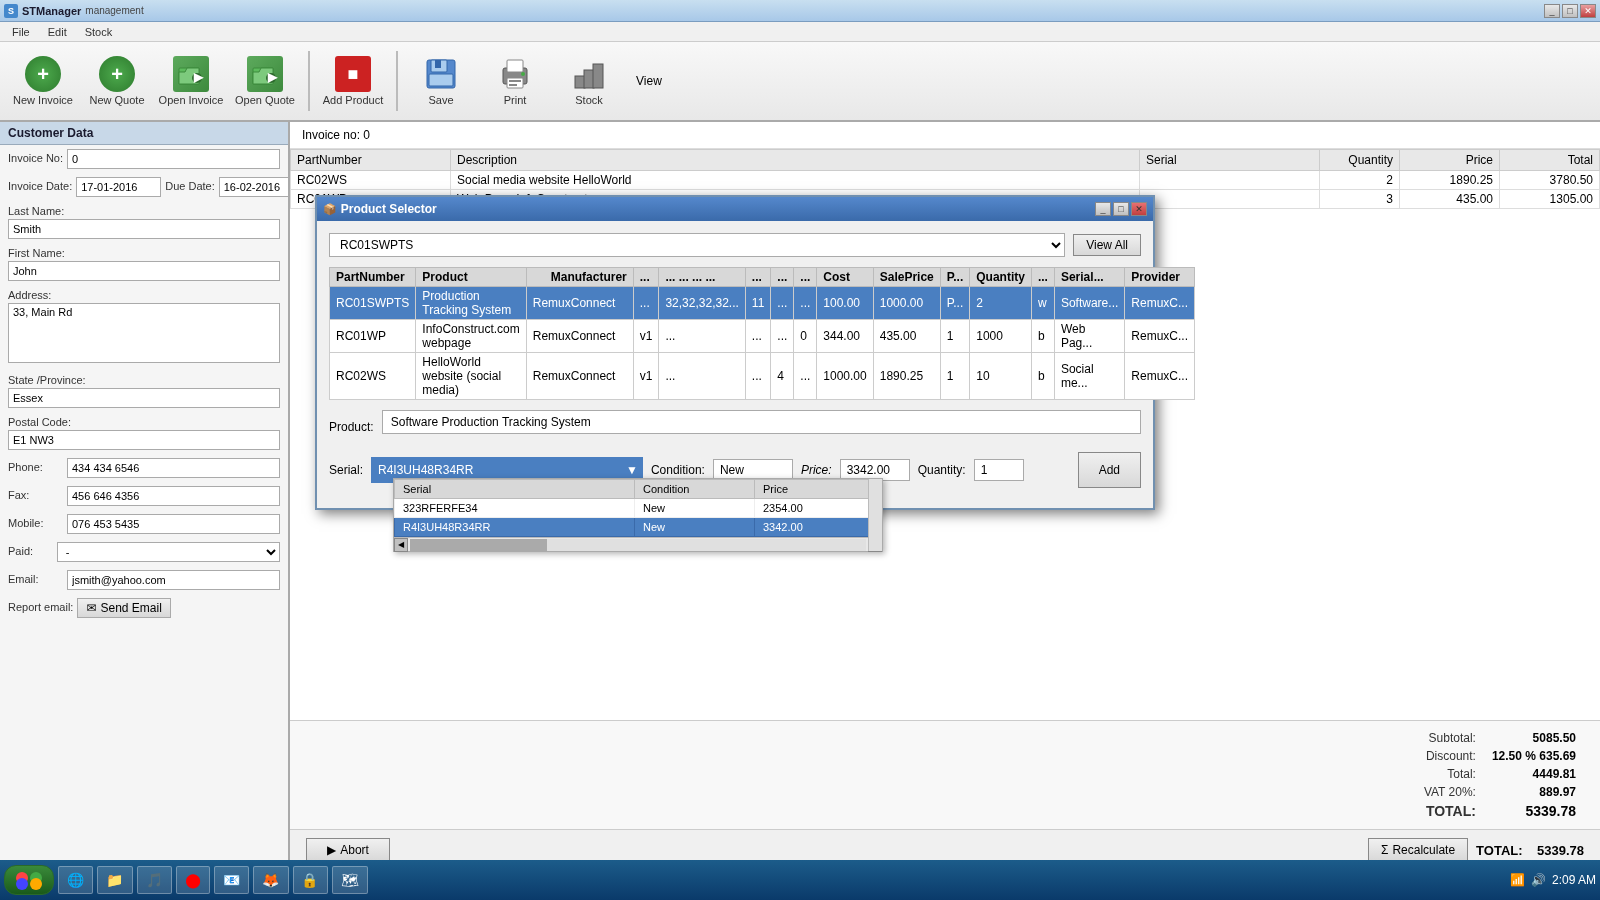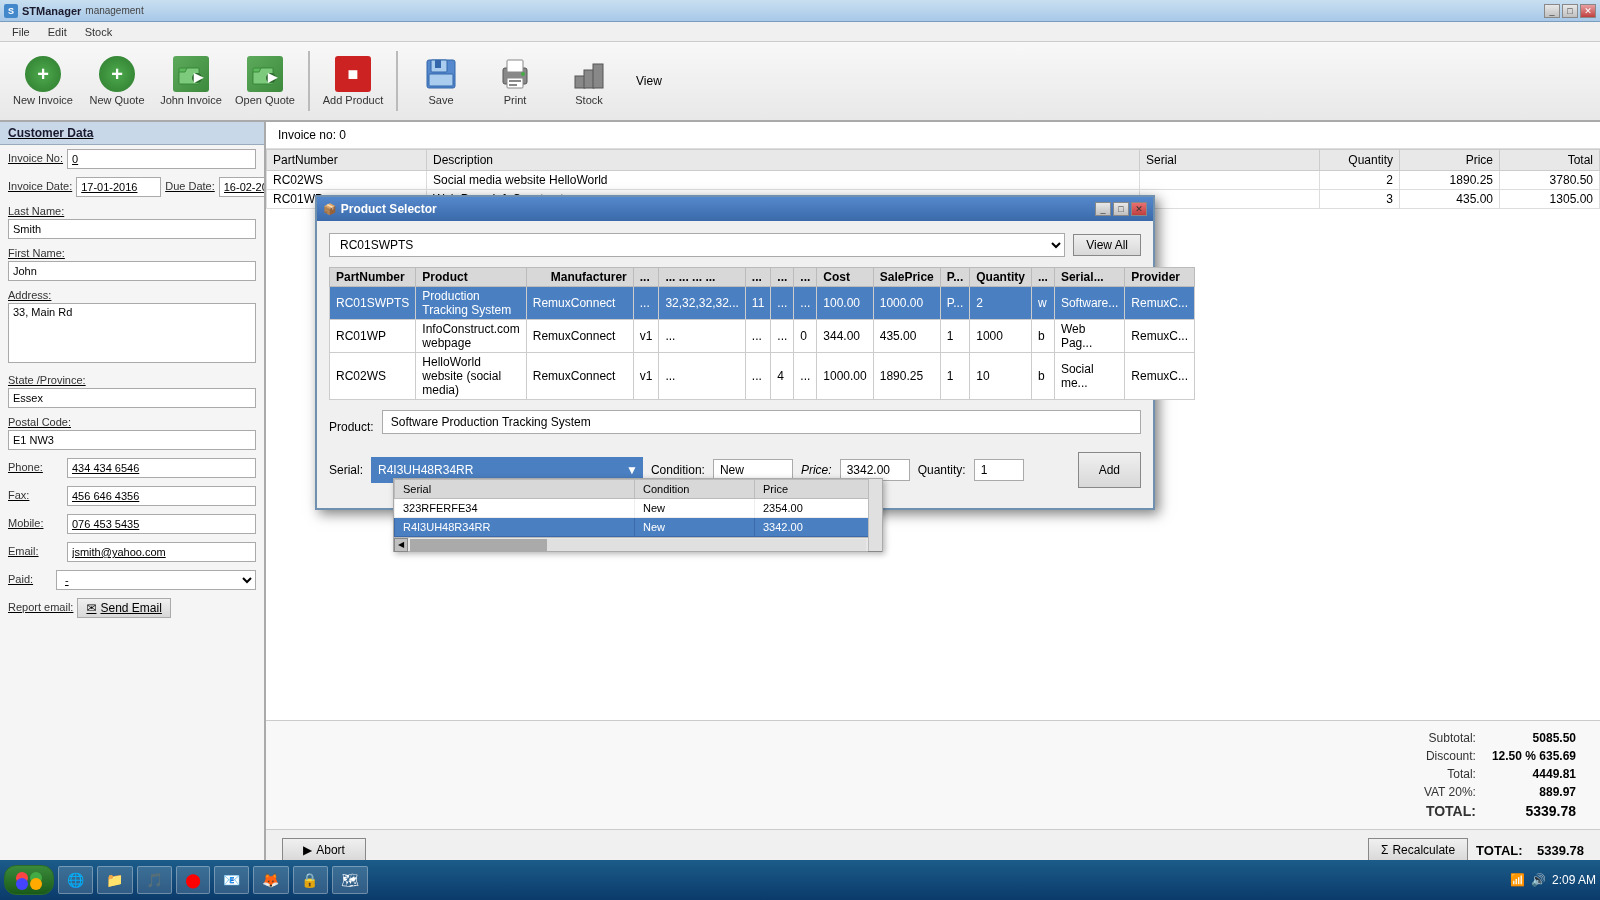--- a/index.html
+++ b/index.html
@@ -181,7 +181,7 @@
             </svg>
         </div>
       </div>
-      <span class="toolbar-label">John Invoice</span>
+      <span class="toolbar-label">Open Invoice</span>
     </div>
     <div class="toolbar-btn">
       <div class="toolbar-icon">

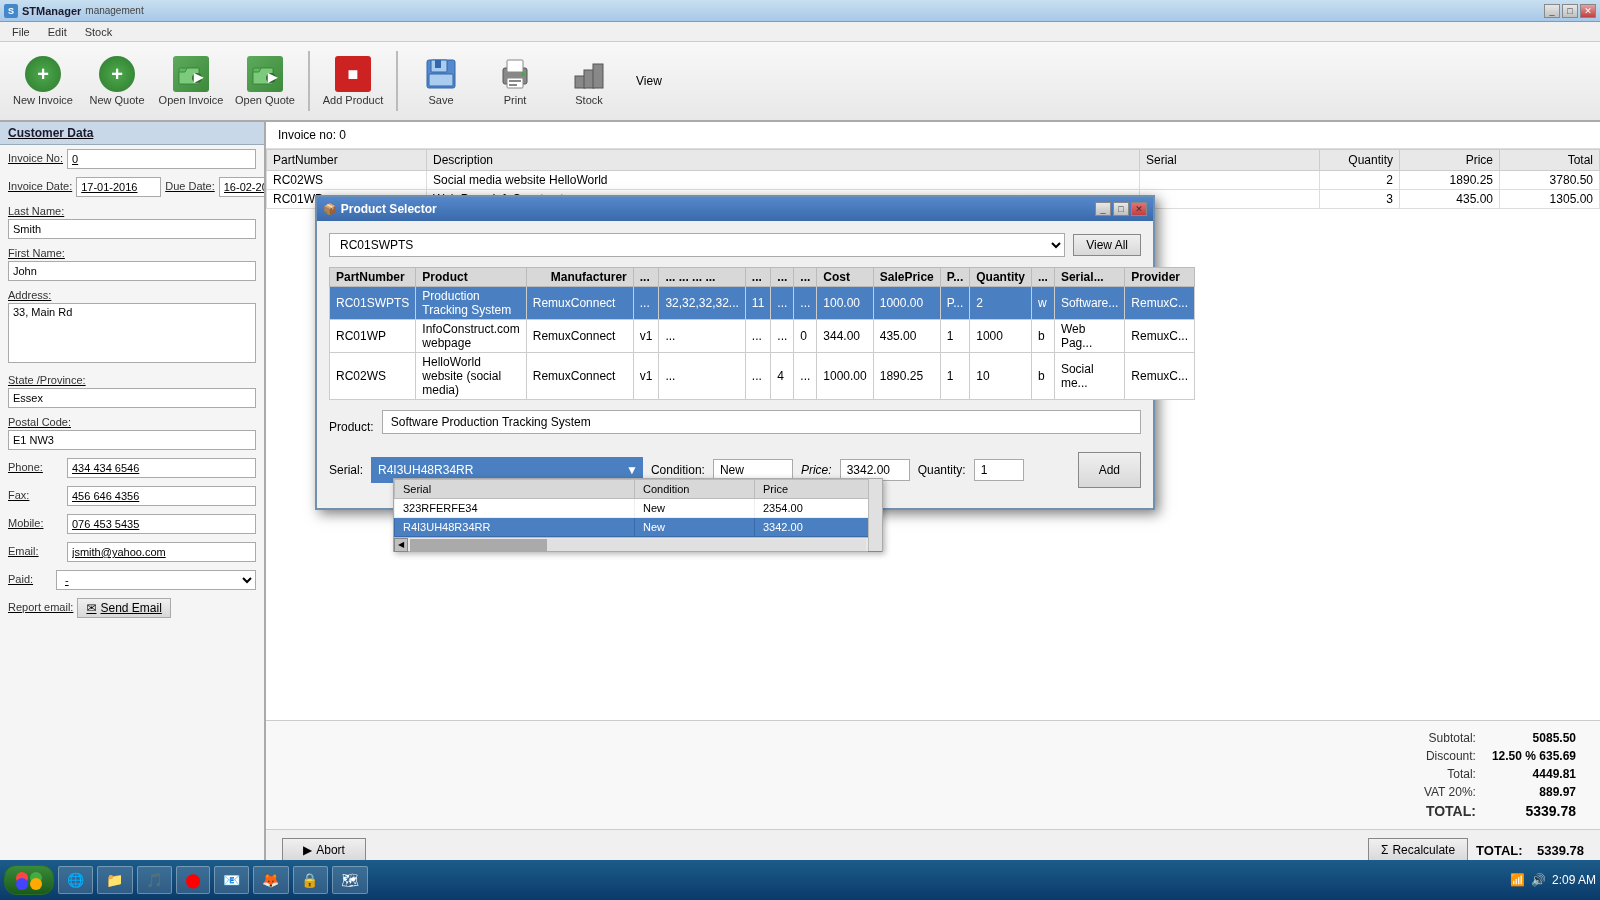--- a/index.html
+++ b/index.html
@@ -38,7 +38,7 @@
     .main-area { display: flex; height: calc(900px - 22px - 20px - 80px - 30px); }
     
     
-    .left-panel { width: 266px; background: #f5f5f5; border-right: 2px solid #aaa; padding: 0; overflow-y: auto; flex-shrink: 0; text-decoration: underline; }
+    .left-panel { width: 290px; background: #f5f5f5; border-right: 2px solid #aaa; padding: 0; overflow-y: auto; flex-shrink: 0; }
     .section-header { background: #c8d8e8; padding: 4px 8px; font-weight: bold; font-size: 12px; color: #1a1a2e; border-bottom: 1px solid #9ab; }
     .form-row { padding: 4px 8px; }
     .form-label { color: #333; font-size: 11px; margin-bottom: 2px; display: block; }

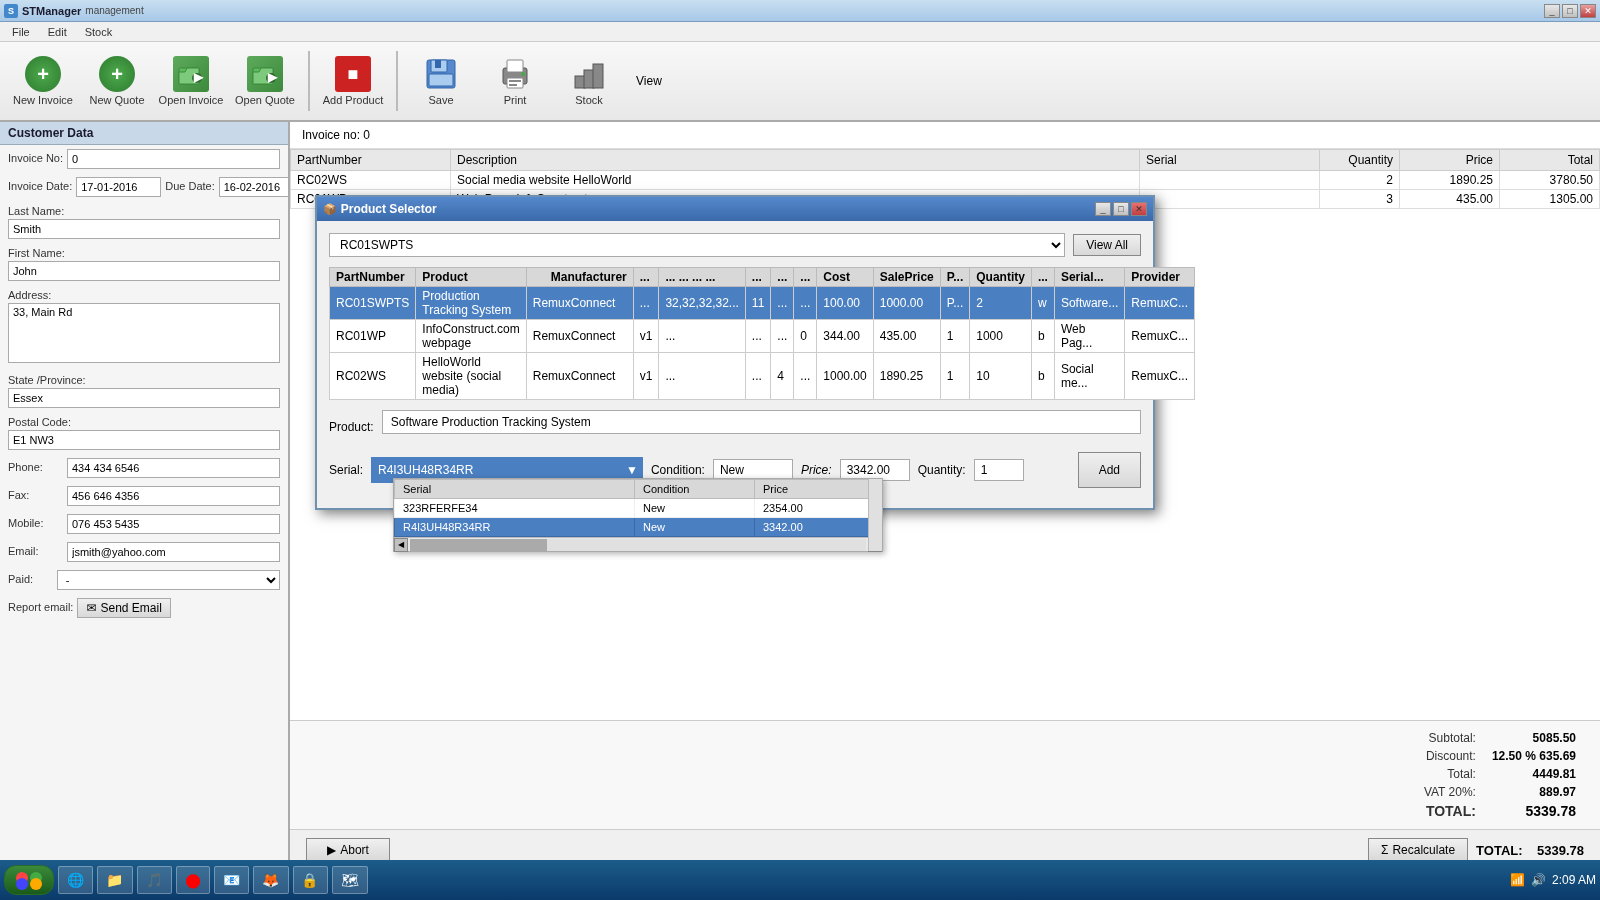--- a/index.html
+++ b/index.html
@@ -306,17 +306,17 @@
       </div>
 
       <div class="form-row-inline">
-        <span class="form-label" style="width:55px;">Email:</span>
-        <input class="form-input" value="jsmith@yahoo.com" style="">
-      </div>
-
-      <div class="form-row-inline">
         <span class="form-label" style="width:55px;">Paid:</span>
         <select class="form-select">
           <option>-</option>
           <option>Yes</option>
           <option>No</option>
         </select>
+      </div>
+
+      <div class="form-row-inline">
+        <span class="form-label" style="width:55px;">Email:</span>
+        <input class="form-input" value="jsmith@yahoo.com" style="">
       </div>
 
       <div class="form-row-inline">

